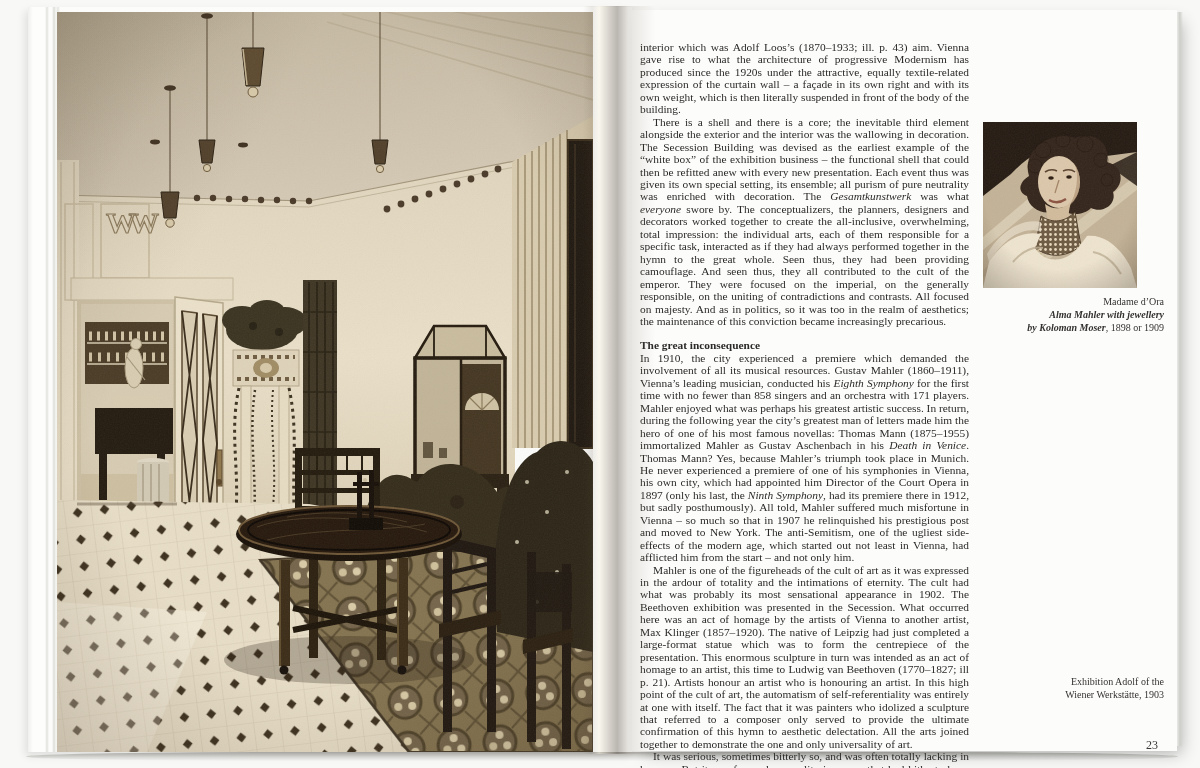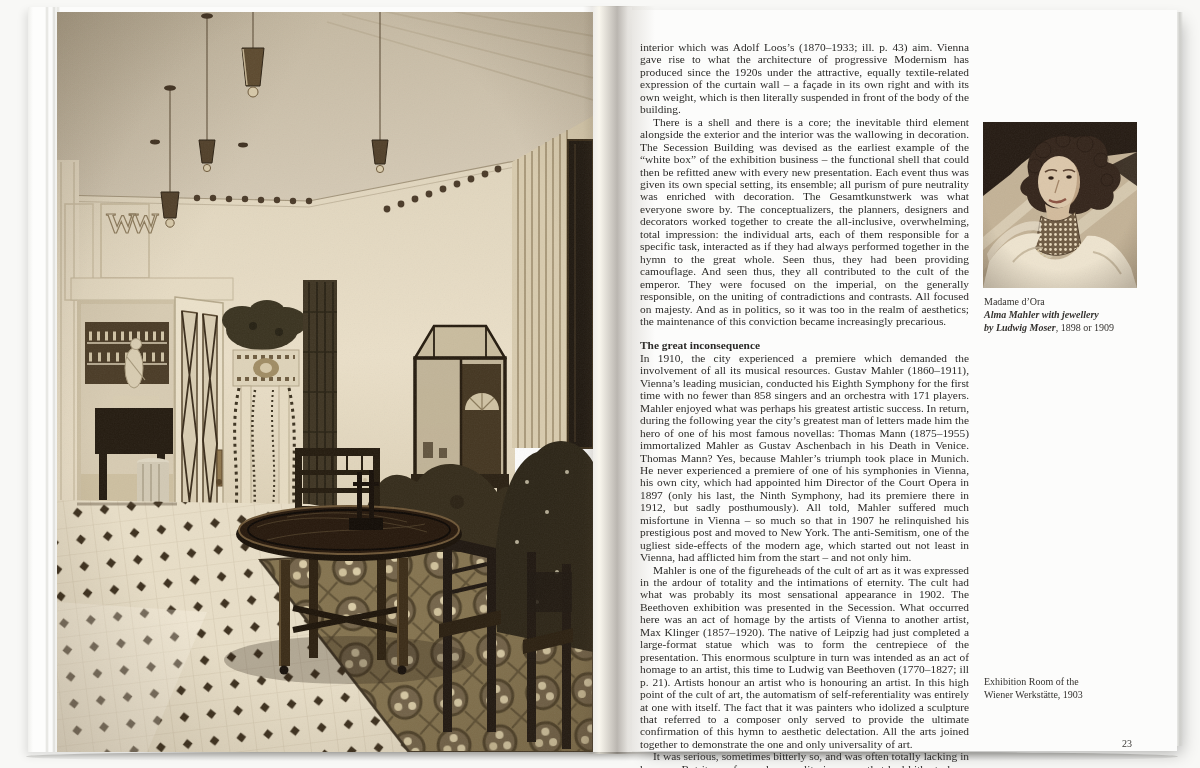--- a/index.html
+++ b/index.html
@@ -29,7 +29,7 @@
   .para{margin:0;}
   .para.ind{text-indent:13px;}
   .subhead{margin:12px 0 0 0;font-size:11.4px;font-weight:bold;}
-  .it{}
+  .it{font-style:italic;}
   .bit{font-weight:bold;font-style:italic;}
   .portrait{position:absolute;left:351px;top:112px;width:154px;height:166px;margin:0;}
   .caption{position:absolute;left:352px;font-size:10px;line-height:13px;color:#34322f;width:180px;}

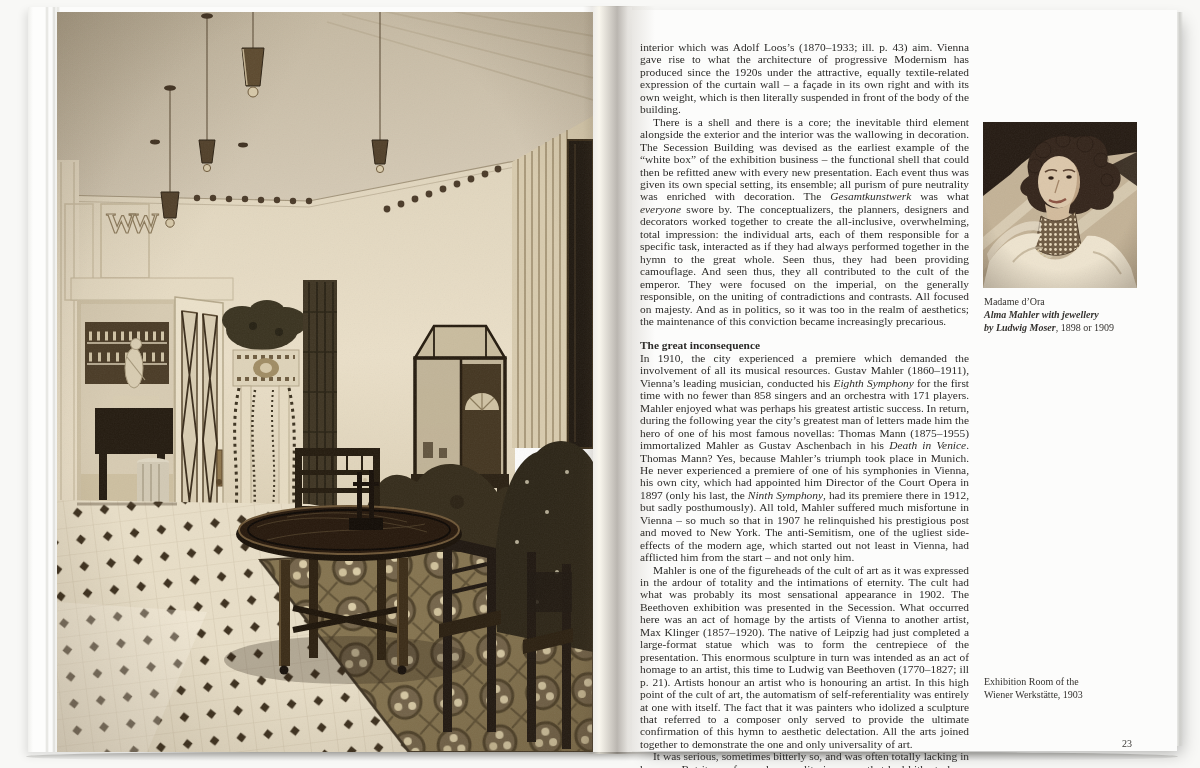--- a/index.html
+++ b/index.html
@@ -32,7 +32,7 @@
   .it{font-style:italic;}
   .bit{font-weight:bold;font-style:italic;}
   .portrait{position:absolute;left:351px;top:112px;width:154px;height:166px;margin:0;}
-  .caption{position:absolute;left:352px;font-size:10px;line-height:13px;color:#34322f;width:180px;}
+  .caption{position:absolute;left:352px;font-size:10px;line-height:13px;color:#34322f;width:180px;text-align:right;}
   .cap-portrait{top:285px;}
   .cap-photo{top:665px;}
   .folio{position:absolute;left:490px;top:728px;font-size:10px;color:#3a3835;}

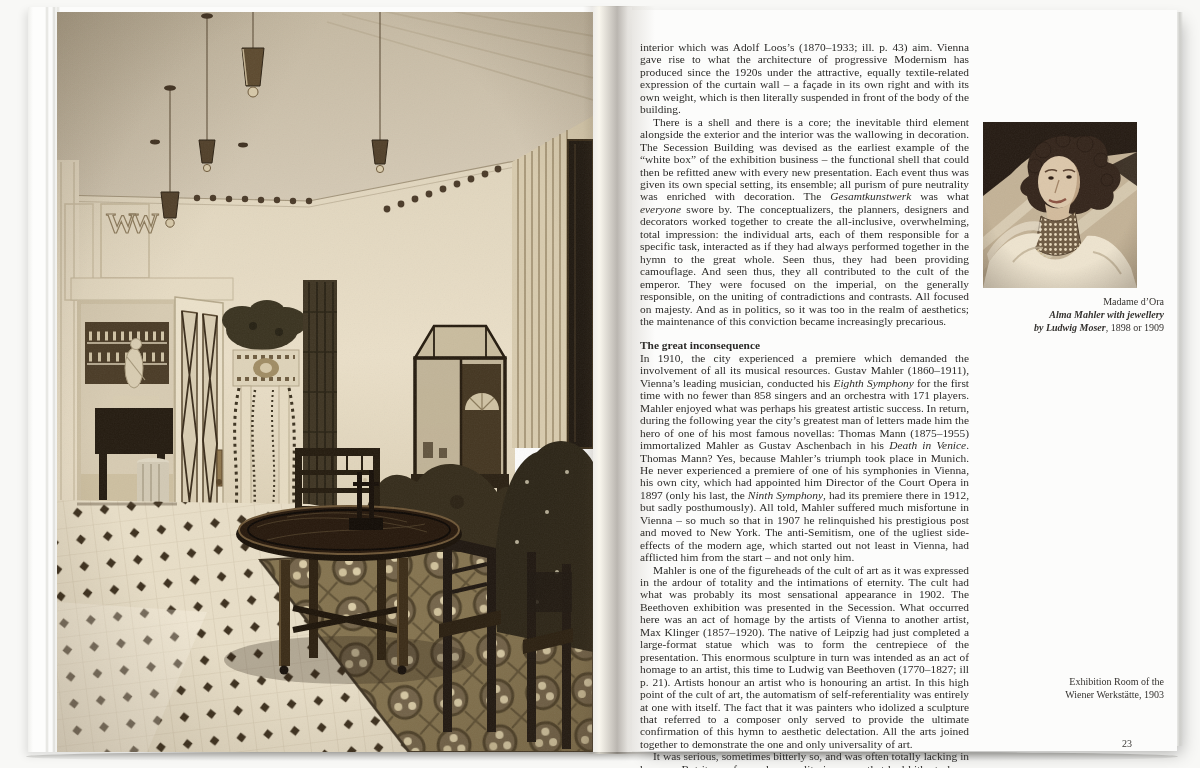--- a/index.html
+++ b/index.html
@@ -367,7 +367,7 @@
     <div class="caption cap-portrait">
       <div class="cap-line"><span>Madame d’Ora</span></div>
       <div class="cap-line"><span class="bit">Alma Mahler with jewellery</span></div>
-      <div class="cap-line"><span class="bit">by Ludwig Moser</span><span>, 1898 or 1909</span></div>
+      <div class="cap-line"><span class="bit">by Koloman Moser</span><span>, 1898 or 1909</span></div>
     </div>
 
     <div class="caption cap-photo">

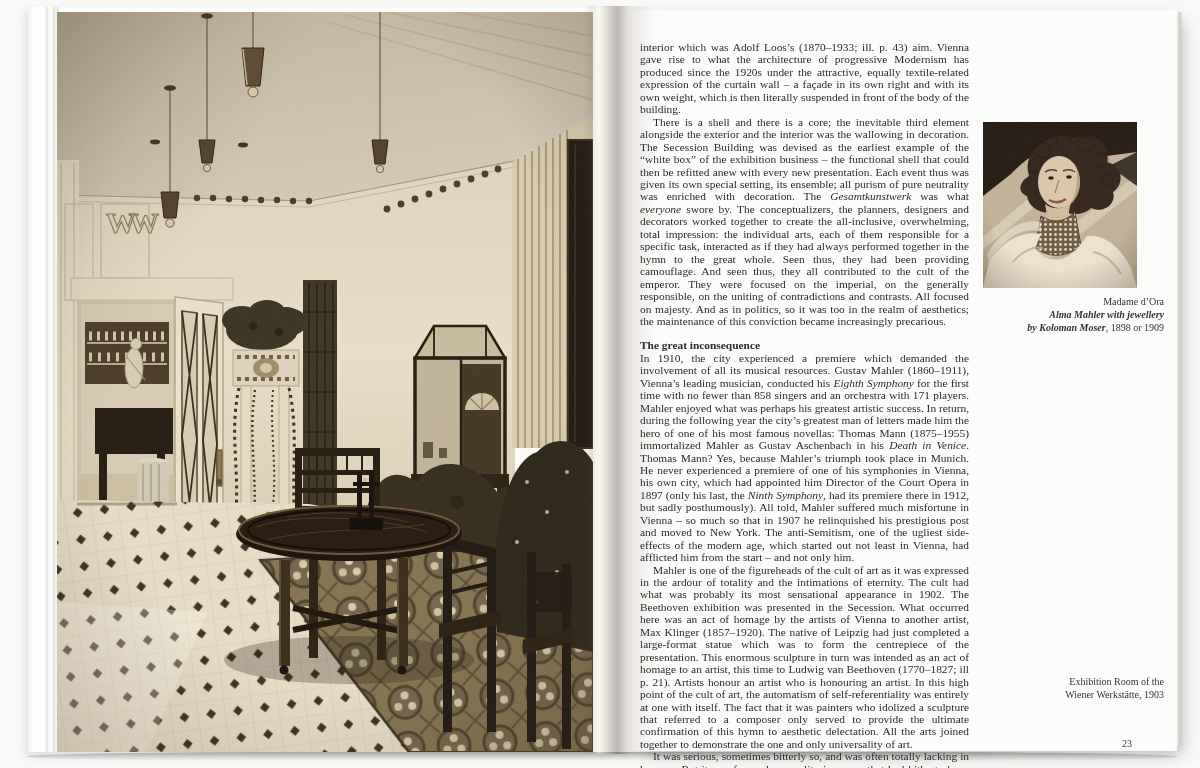--- a/index.html
+++ b/index.html
@@ -371,7 +371,7 @@
     </div>
 
     <div class="caption cap-photo">
-      <div class="cap-line">Exhibition Room of the</div>
+      <div class="cap-line">Exhibition Adolf of the</div>
       <div class="cap-line">Wiener Werkstätte, 1903</div>
     </div>
 

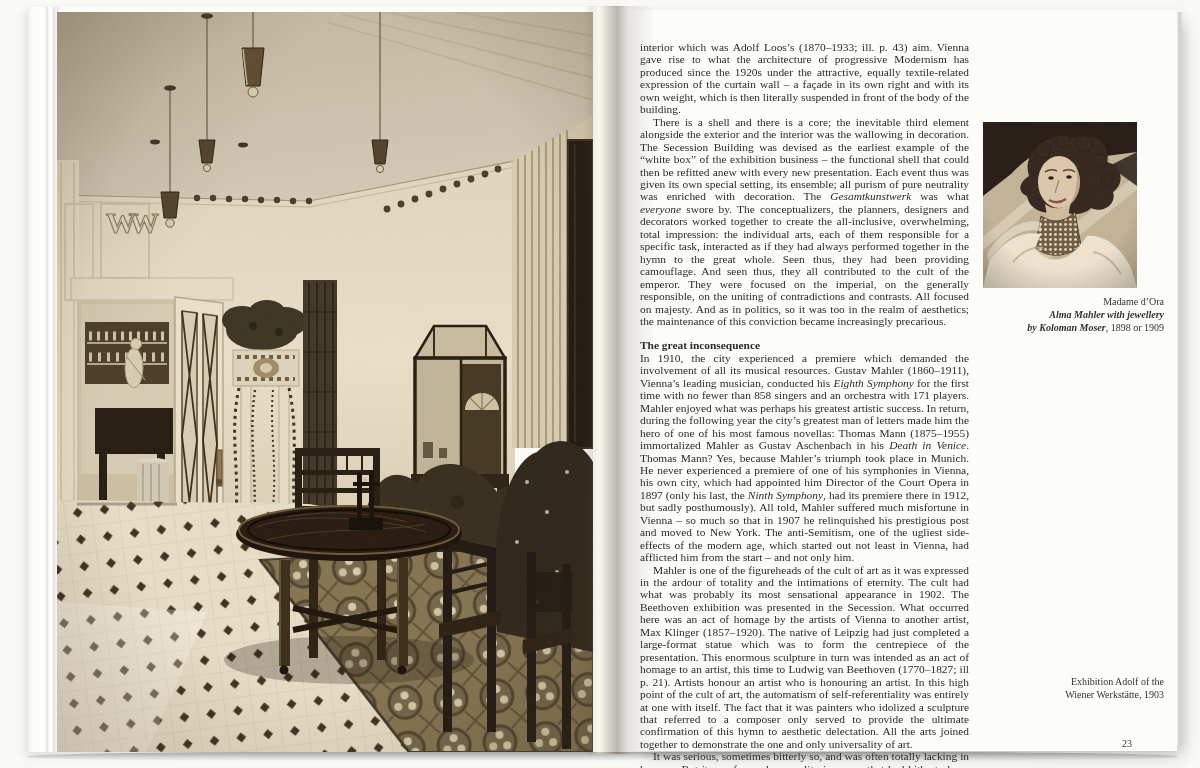--- a/index.html
+++ b/index.html
@@ -35,7 +35,7 @@
   .caption{position:absolute;left:352px;font-size:10px;line-height:13px;color:#34322f;width:180px;text-align:right;}
   .cap-portrait{top:285px;}
   .cap-photo{top:665px;}
-  .folio{position:absolute;left:490px;top:728px;font-size:10px;color:#3a3835;}
+  .folio{position:absolute;left:514px;top:728px;font-size:12px;color:#3a3835;}
 </style>
 </head>
 <body>

